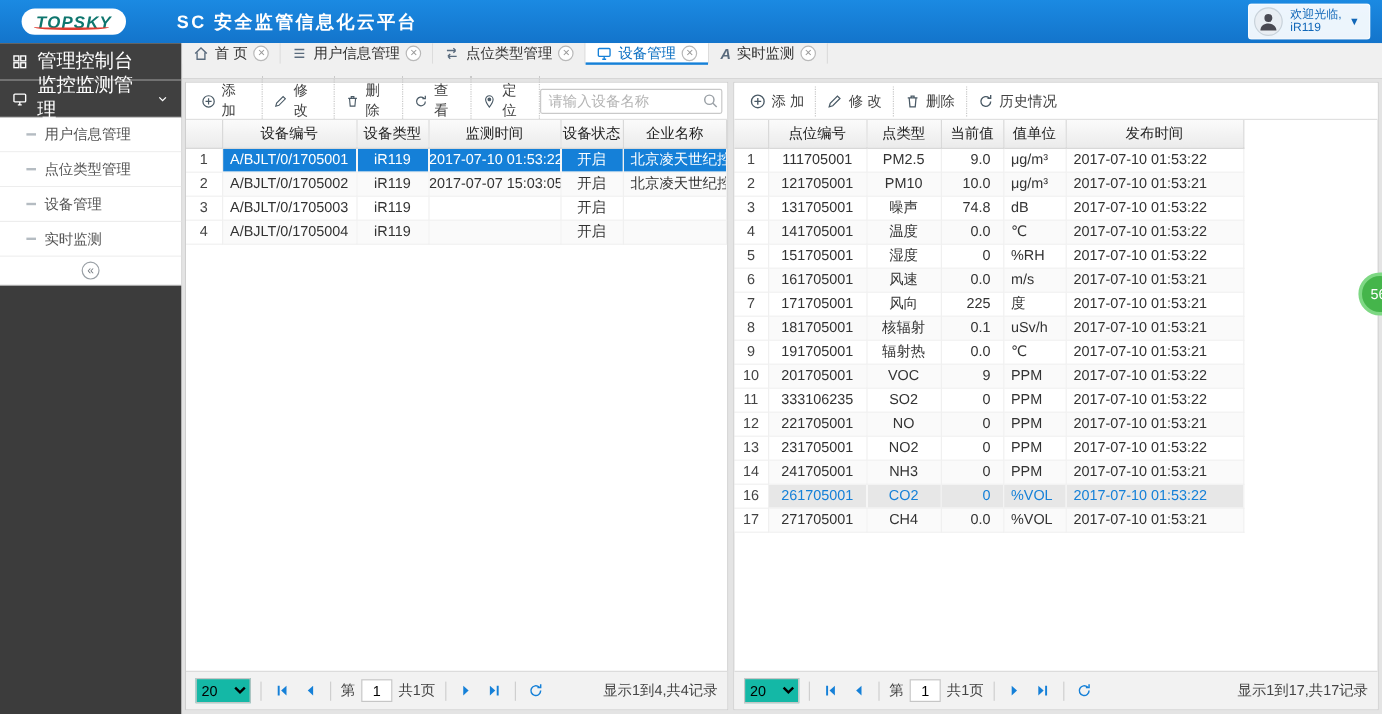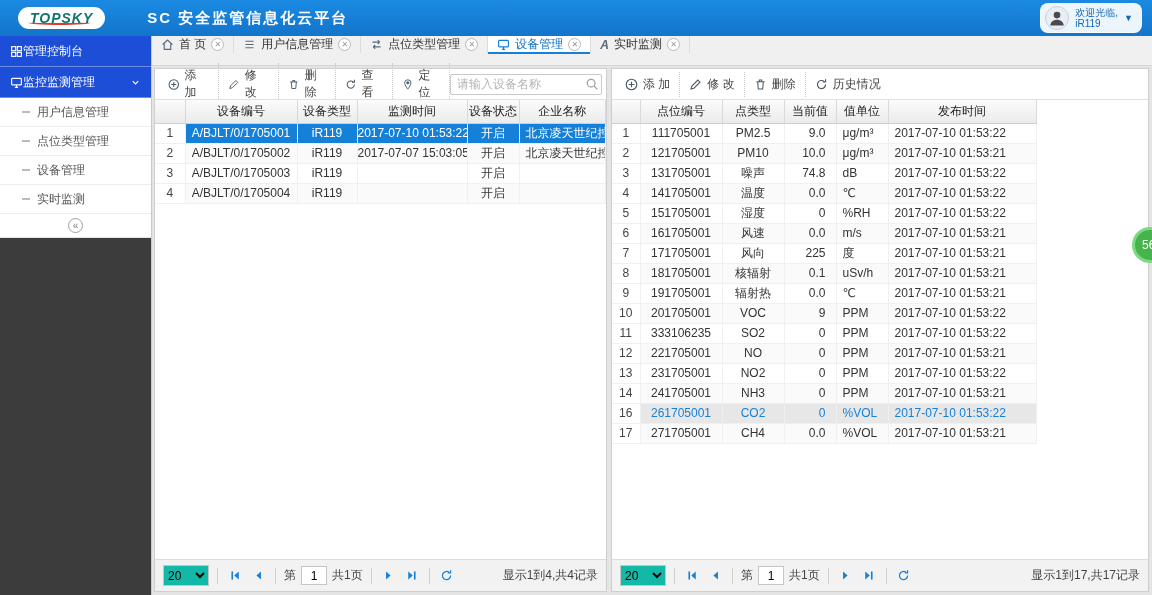--- a/index.html
+++ b/index.html
@@ -13,7 +13,7 @@
   .logo-text { font-weight:bold; font-style:italic; font-size:14px; color:#0f766e; letter-spacing:1px; }
   .logo-swoosh { position:absolute; left:10px; right:14px; bottom:4px; height:5px; border-bottom:2px solid #e03a2f; border-radius:50%; }
   .app-title { color:#fff; font-size:15px; font-weight:bold; margin-left:42px; letter-spacing:2px; }
-  .user-box { margin-left:auto; margin-right:10px; background:rgba(255,255,255,.92); border:1px solid rgba(255,255,255,.6); border-radius:8px; padding:2px 8px 2px 4px; display:flex; align-items:center; gap:6px; height:30px; cursor:pointer; }
+  .user-box { margin-left:auto; margin-right:10px; background:rgba(255,255,255,.92); border:1px solid rgba(255,255,255,.6); border-radius:3px; padding:2px 8px 2px 4px; display:flex; align-items:center; gap:6px; height:30px; cursor:pointer; }
   .avatar { width:24px; height:24px; border-radius:50%; background:#e9eef3; border:1px solid #c8d2da; display:flex; align-items:center; justify-content:center; overflow:hidden; }
   .user-text { display:flex; flex-direction:column; line-height:11px; font-size:10px; color:#1167b8; }
   .user-caret { color:#1167b8; font-size:9px; }

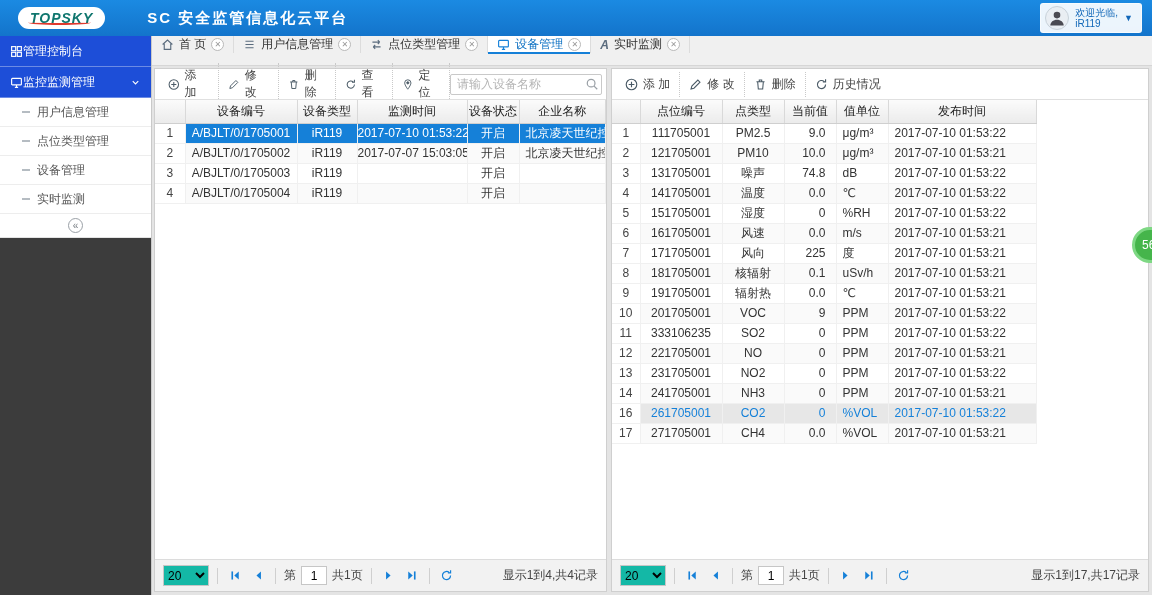--- a/index.html
+++ b/index.html
@@ -23,7 +23,7 @@
 
   
   .sidebar { width:152px; flex:0 0 152px; background:#fff; border-right:1px solid #c9c9c9; display:flex; flex-direction:column; }
-  .side-menu-header { height:31px; background:#1d4ed8; color:#fff; display:flex; align-items:center; gap:0; padding:0 10px; border-bottom:1px solid rgba(255,255,255,.35); cursor:pointer; font-size:12px; }
+  .side-menu-header { height:31px; background:#404040; color:#fff; display:flex; align-items:center; gap:8px; padding:0 10px; border-bottom:1px solid rgba(255,255,255,.35); cursor:pointer; font-size:16px; }
   .side-menu-header .grow { flex:1; }
   .side-item { height:29px; display:flex; align-items:center; gap:7px; padding-left:22px; color:#555; border-bottom:1px solid #ededed; background:#fff; cursor:pointer; }
   .side-item .dash { width:8px; height:2px; background:#b5bcc2; }

